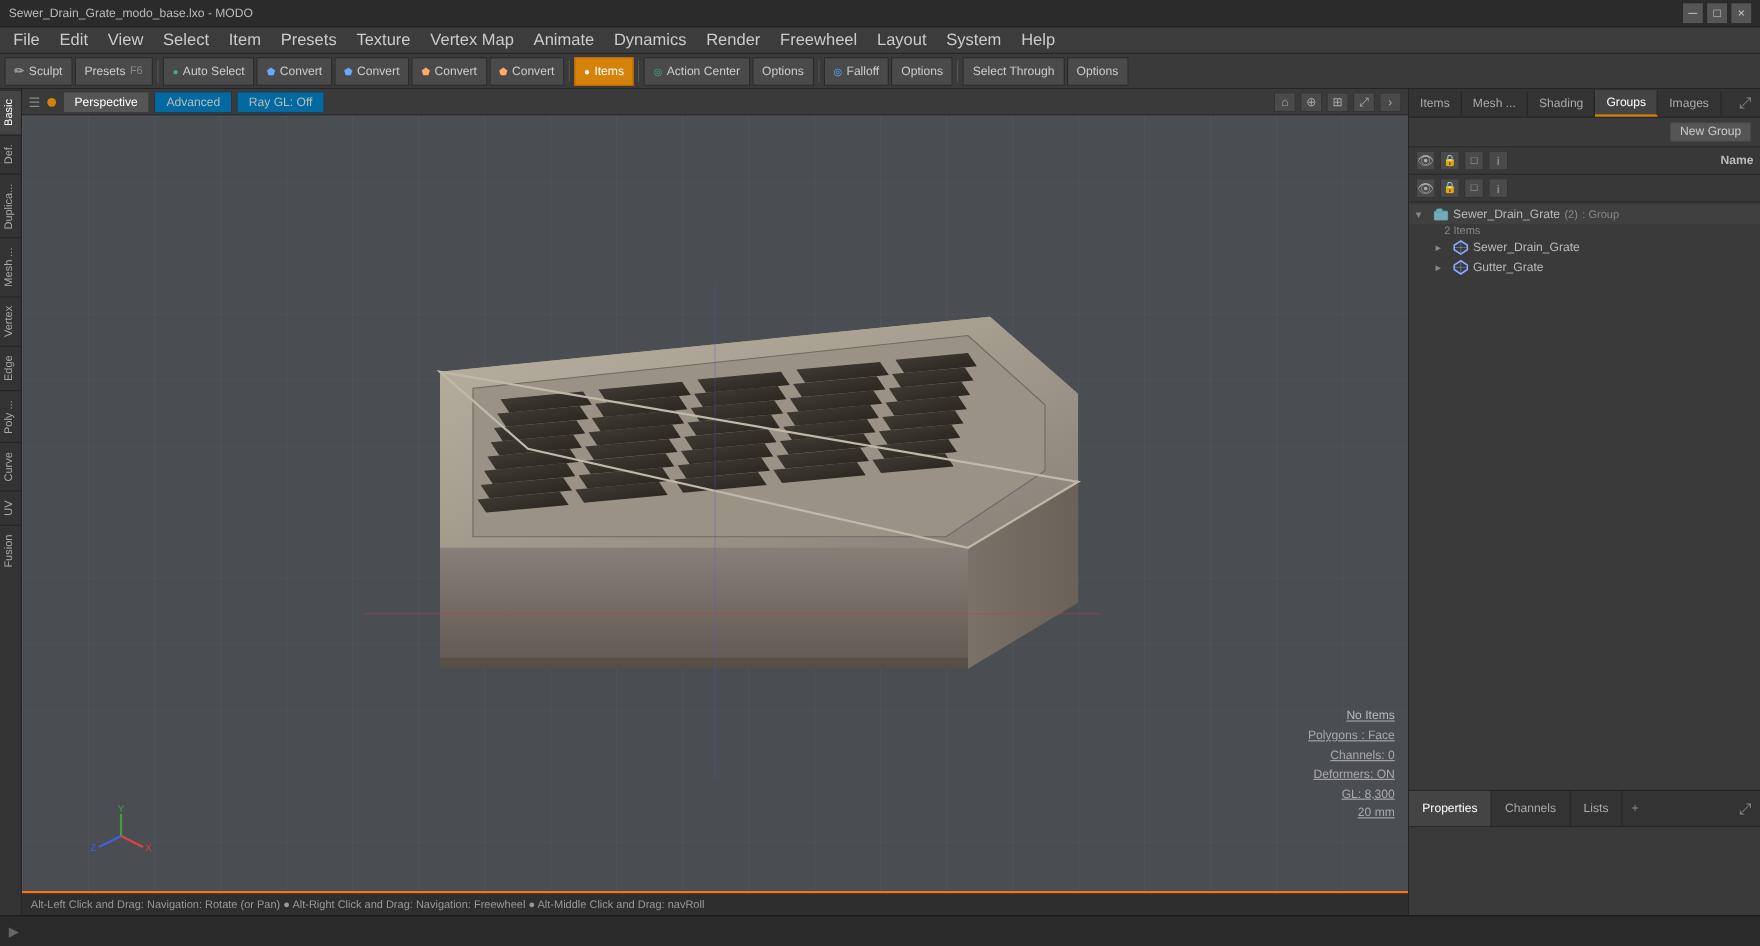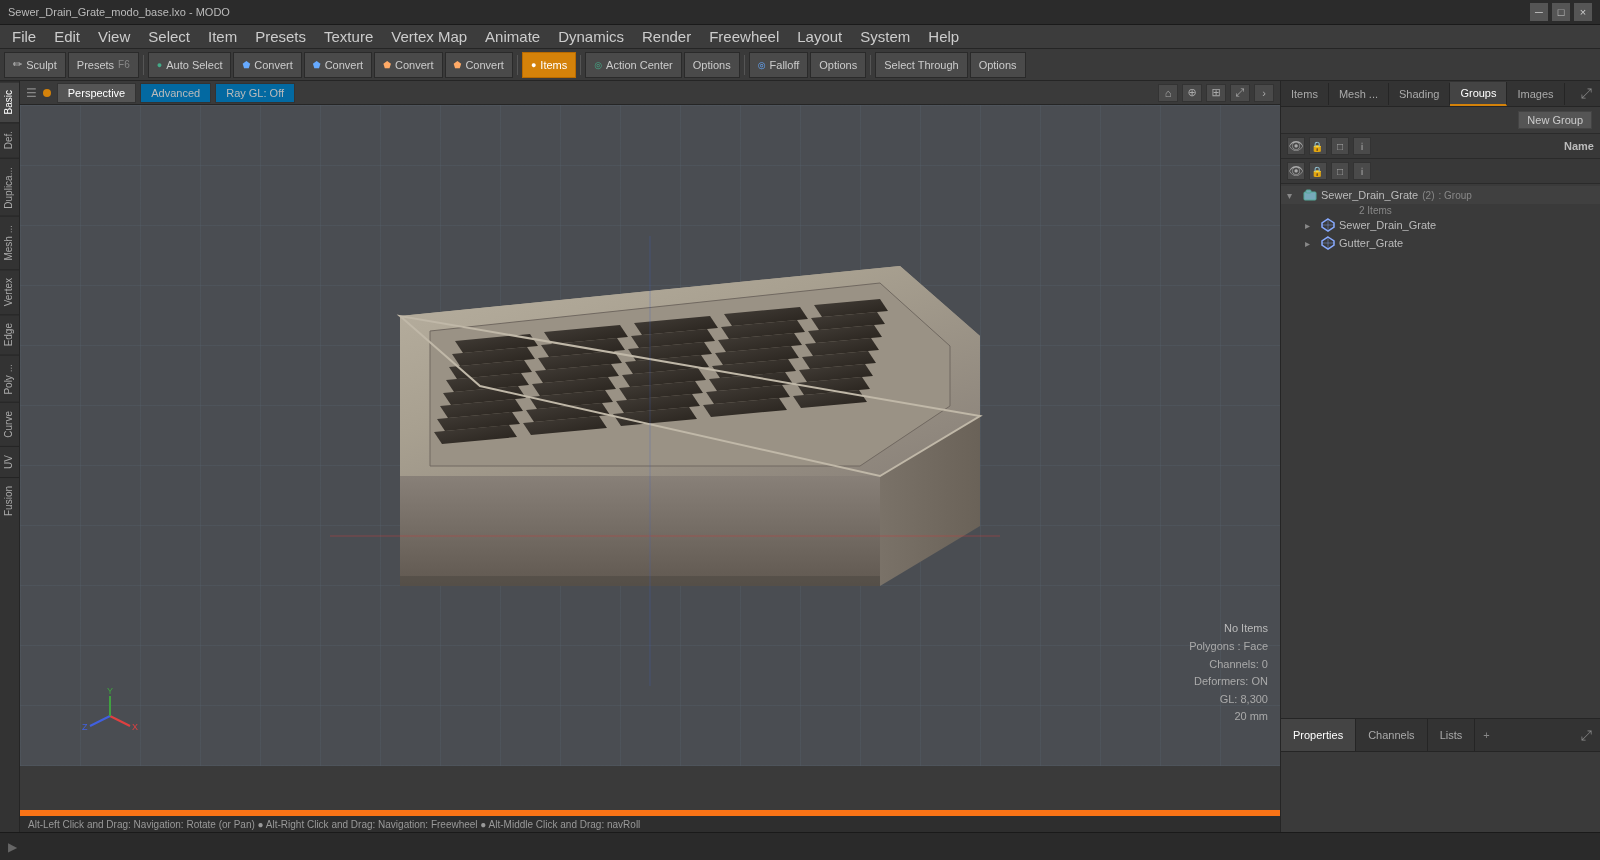--- a/index.html
+++ b/index.html
@@ -372,7 +372,6 @@
       font-size: 10px;
       padding-left: 32px;
       padding-top: 1px;
-      margin-left: 46px;
     }
 
     

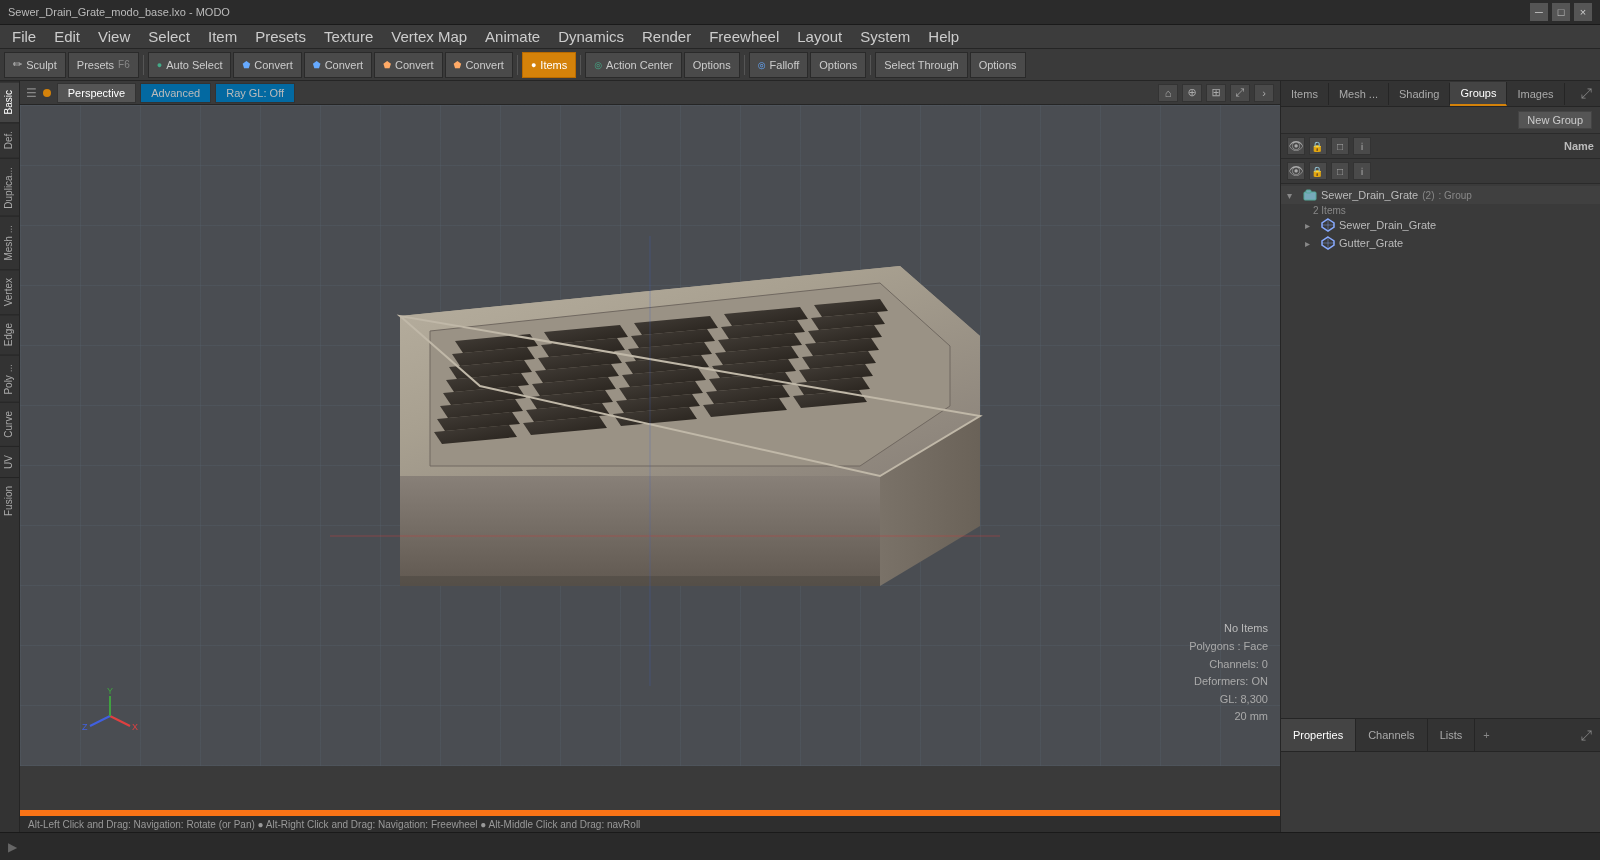--- a/index.html
+++ b/index.html
@@ -226,12 +226,13 @@
     
     #viewport-status {
       position: absolute;
-      bottom: 40px;
+      bottom: 61px;
       right: 12px;
       text-align: right;
       color: #aaa;
       font-size: 11px;
       line-height: 1.6;
+      text-decoration: underline;
     }
 
     

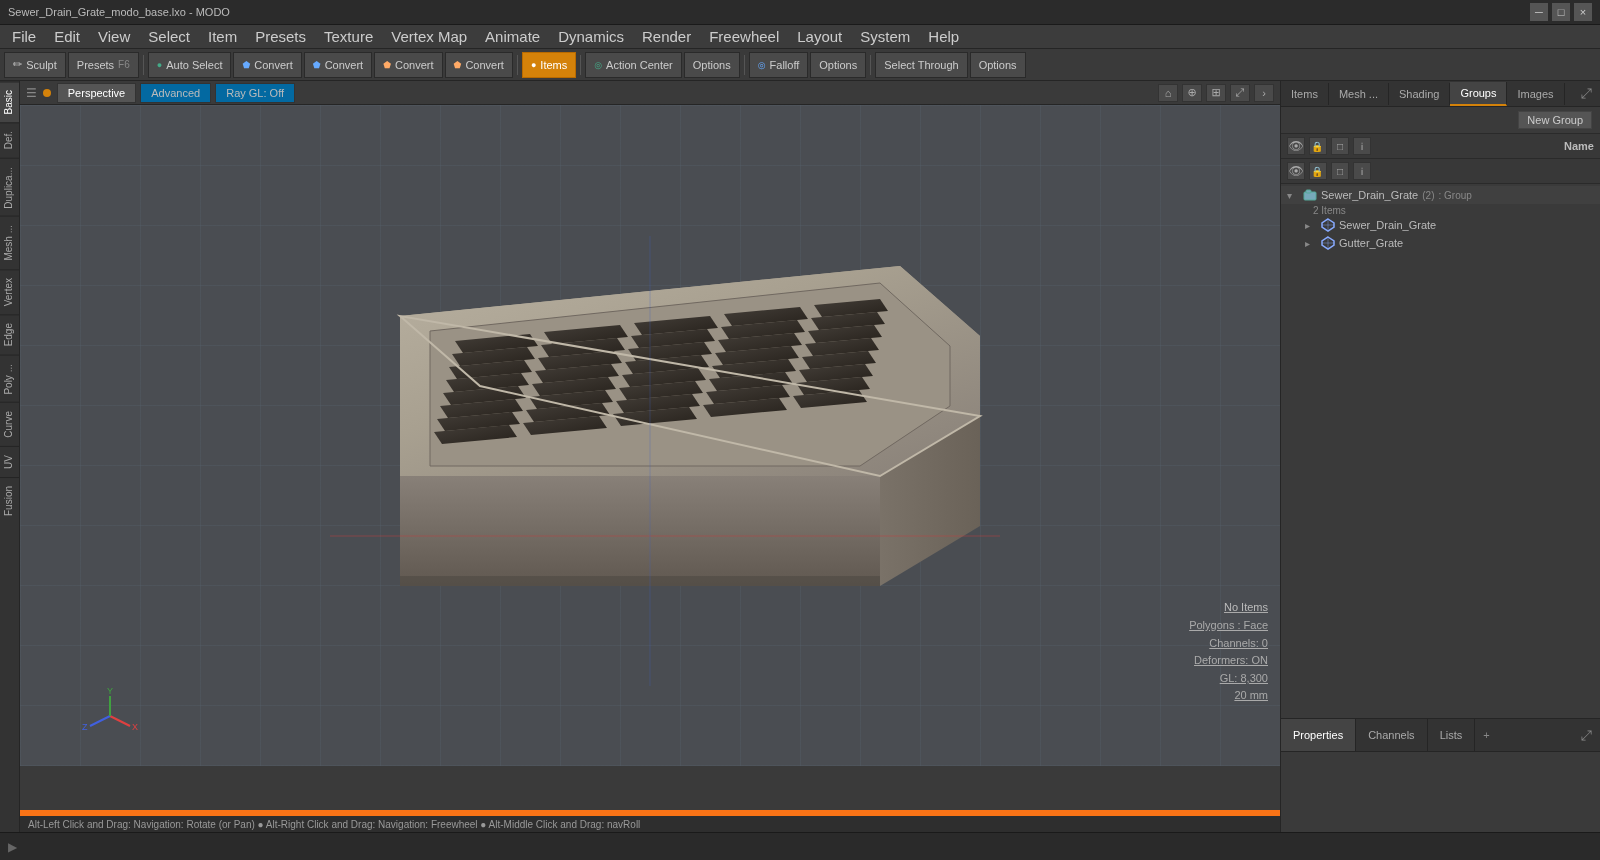--- a/index.html
+++ b/index.html
@@ -242,12 +242,11 @@
       display: flex;
       align-items: center;
       padding: 0 8px;
-      border-top: 6px solid #f97316;
+      border-top: 2px solid #f97316;
       flex-shrink: 0;
       color: #999;
       font-size: 10px;
       gap: 6px;
-      margin-top: 44px;
     }
 
     

